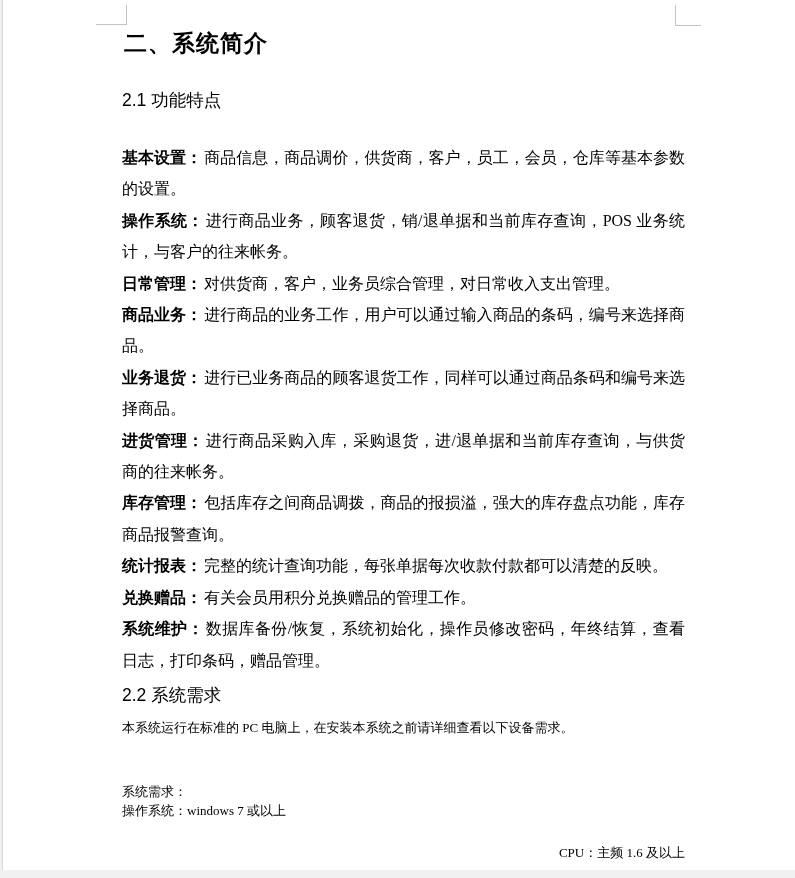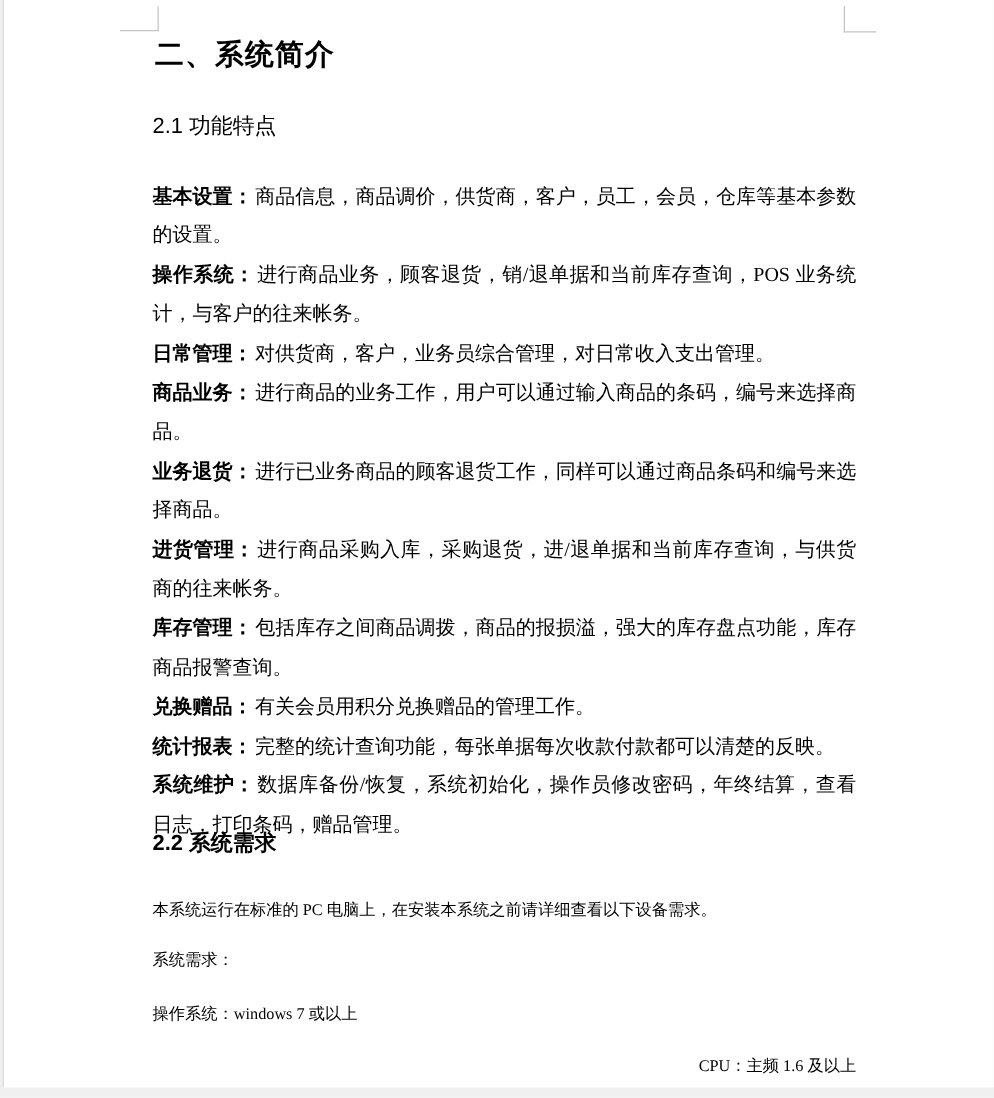--- a/index.html
+++ b/index.html
@@ -117,8 +117,8 @@
     <p><b>业务退货：</b><span>进行已业务商品的顾客退货工作，同样可以通过商品条码和编号来选择商品。</span></p>
     <p><b>进货管理：</b><span>进行商品采购入库，采购退货，进/退单据和当前库存查询，与供货商的往来帐务。</span></p>
     <p><b>库存管理：</b><span>包括库存之间商品调拨，商品的报损溢，强大的库存盘点功能，库存商品报警查询。</span></p>
+    <p><b>统计报表：</b><span>完整的统计查询功能，每张单据每次收款付款都可以清楚的反映。</span></p>
     <p><b>兑换赠品：</b><span>有关会员用积分兑换赠品的管理工作。</span></p>
-    <p><b>统计报表：</b><span>完整的统计查询功能，每张单据每次收款付款都可以清楚的反映。</span></p>
     <p><b>系统维护：</b><span>数据库备份/恢复，系统初始化，操作员修改密码，年终结算，查看日志，打印条码，赠品管理。</span></p>
   </div>
 

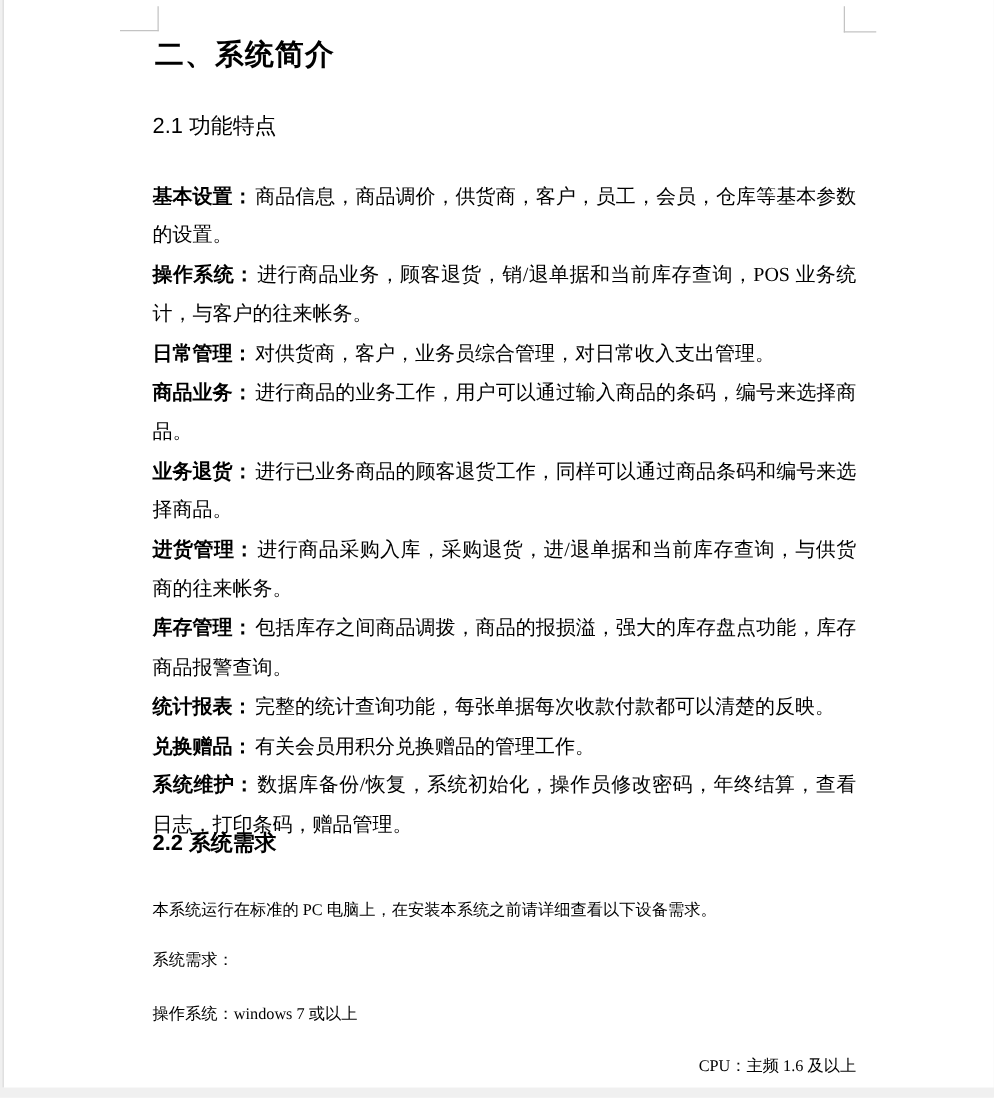--- a/index.html
+++ b/index.html
@@ -66,7 +66,7 @@
     text-align: right;
   }
   .sub-heading.h21 { top: 91px; }
-  .sub-heading.h22 { top: 665px; font-weight: bold; }
+  .sub-heading.h22 { top: 686px; }
   .features {
     position: absolute;
     left: 119px;

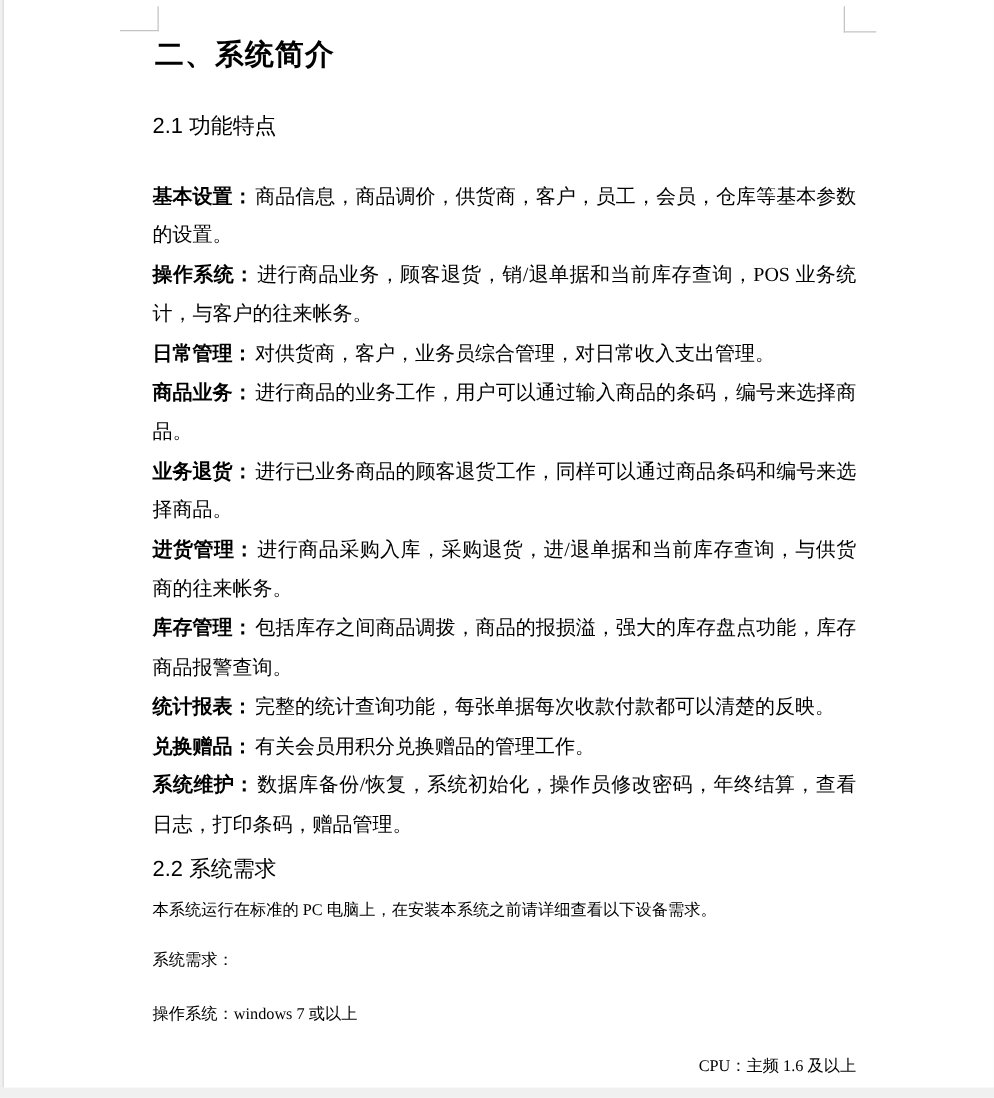--- a/index.html
+++ b/index.html
@@ -93,7 +93,7 @@
     line-height: 31.4px;
   }
   .para.p0 { top: 712px; }
-  .para.p1 { top: 752px; }
+  .para.p1 { top: 776px; }
   .para.p2 { top: 795px; }
   .para.p3 { top: 837px; text-align: right; }
 </style>

